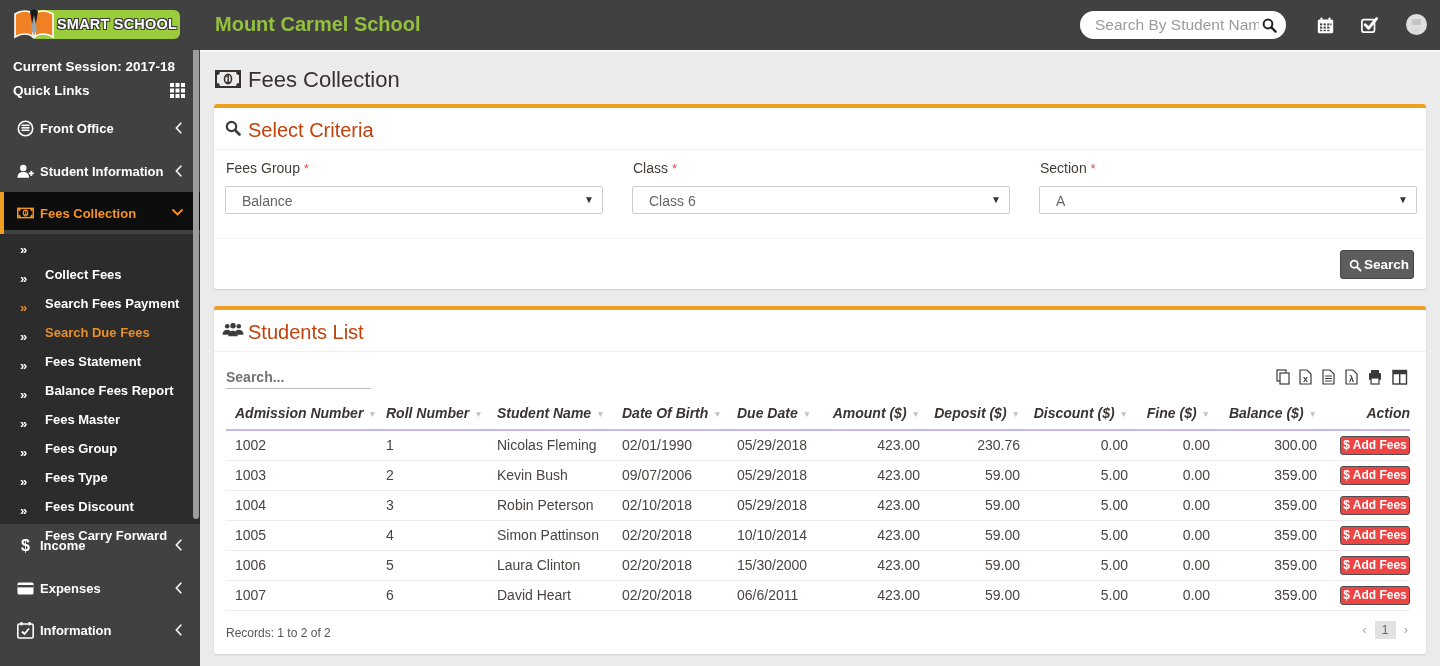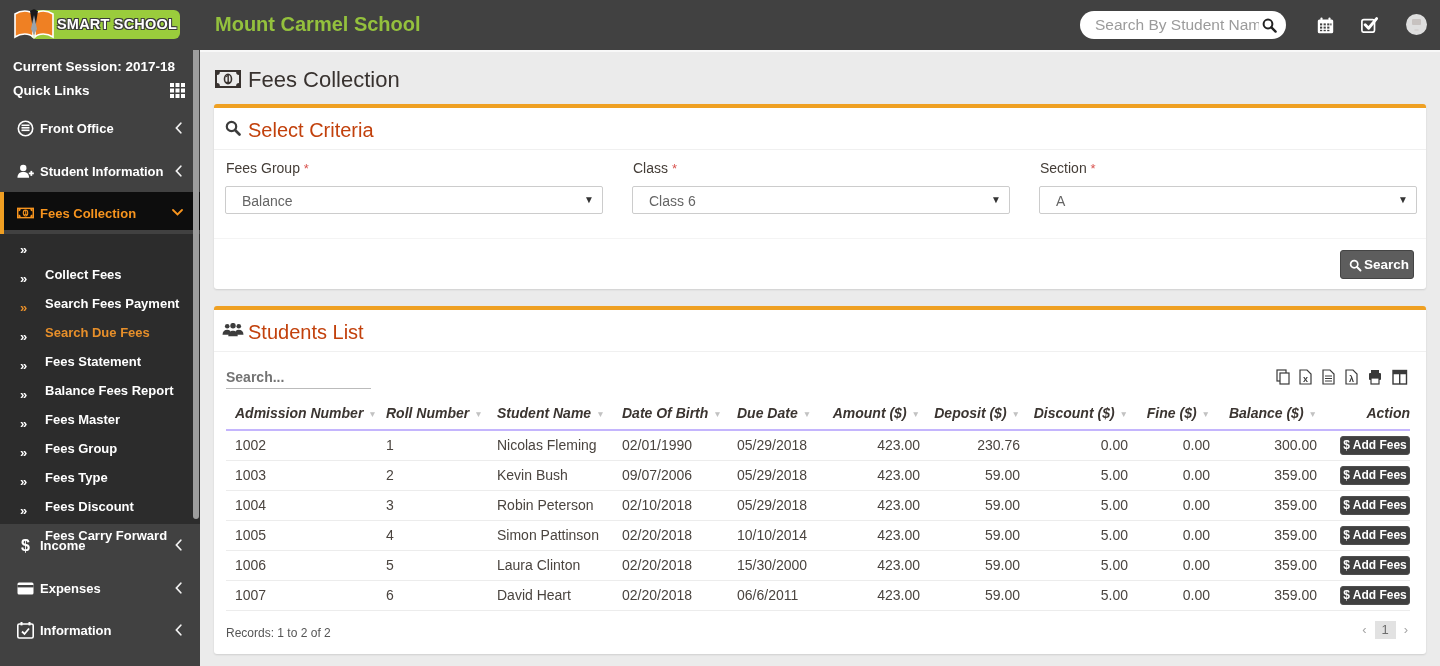--- a/index.html
+++ b/index.html
@@ -58,7 +58,7 @@
 #dt th.r, #dt td.r { text-align:right; padding:0 2px 0 0; }
 #dt th.ac, #dt td.ac { text-align:right; padding:0; }
 .sortar { color:#c2c2c2; font-size:8.5px; margin-left:5px; position:relative; top:-1px; }
-.addfees { display:inline-block; width:70px; height:19px; background:#404040; border:1px solid #4e4e4e; border-radius:3px; color:#fff; font-size:12px; font-weight:bold; text-align:center; line-height:17px; }
+.addfees { display:inline-block; width:70px; height:19px; background:#ef4444; border:1px solid #4e4e4e; border-radius:3px; color:#fff; font-size:12px; font-weight:bold; text-align:center; line-height:17px; }
 #records { position:absolute; left:12px; top:316px; font-size:12px; color:#555; }
 #pag { position:absolute; right:18px; top:311px; font-size:13px; color:#a5a5a5; }
 #pag .pnum { display:inline-block; width:21px; height:18px; background:#e2e2e2; color:#6d6d6d; text-align:center; line-height:18px; margin:0 8px; }

